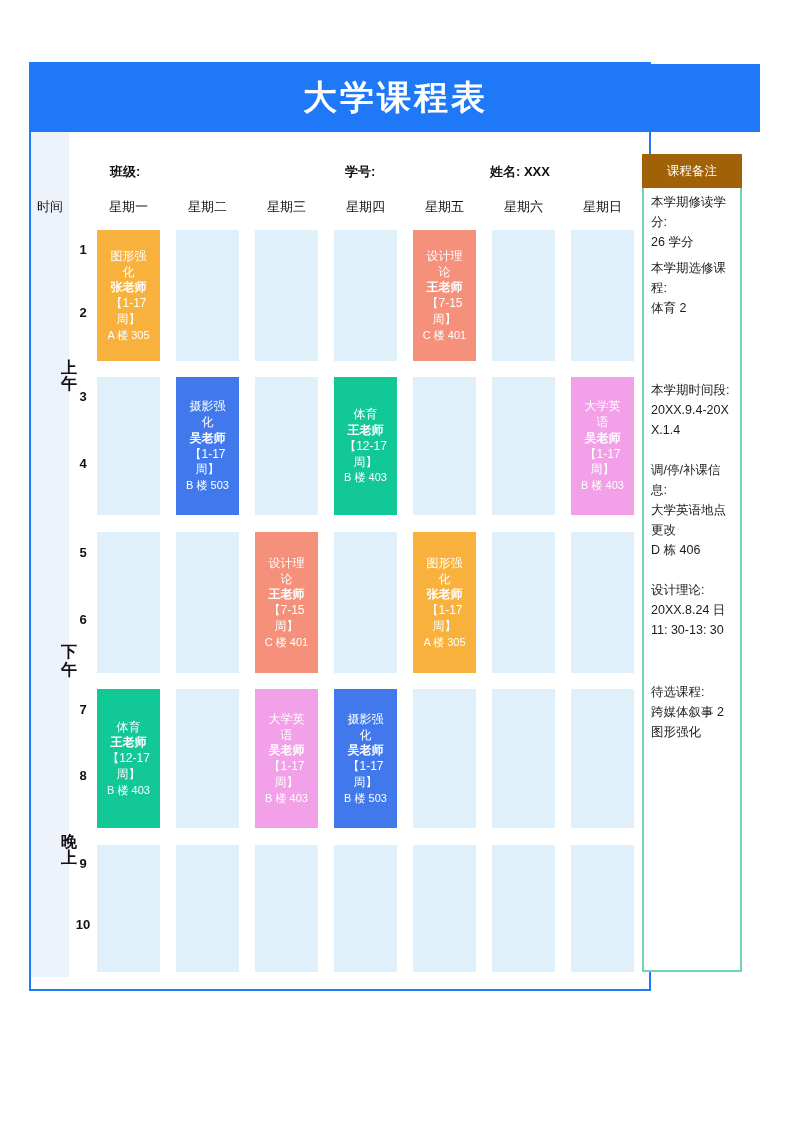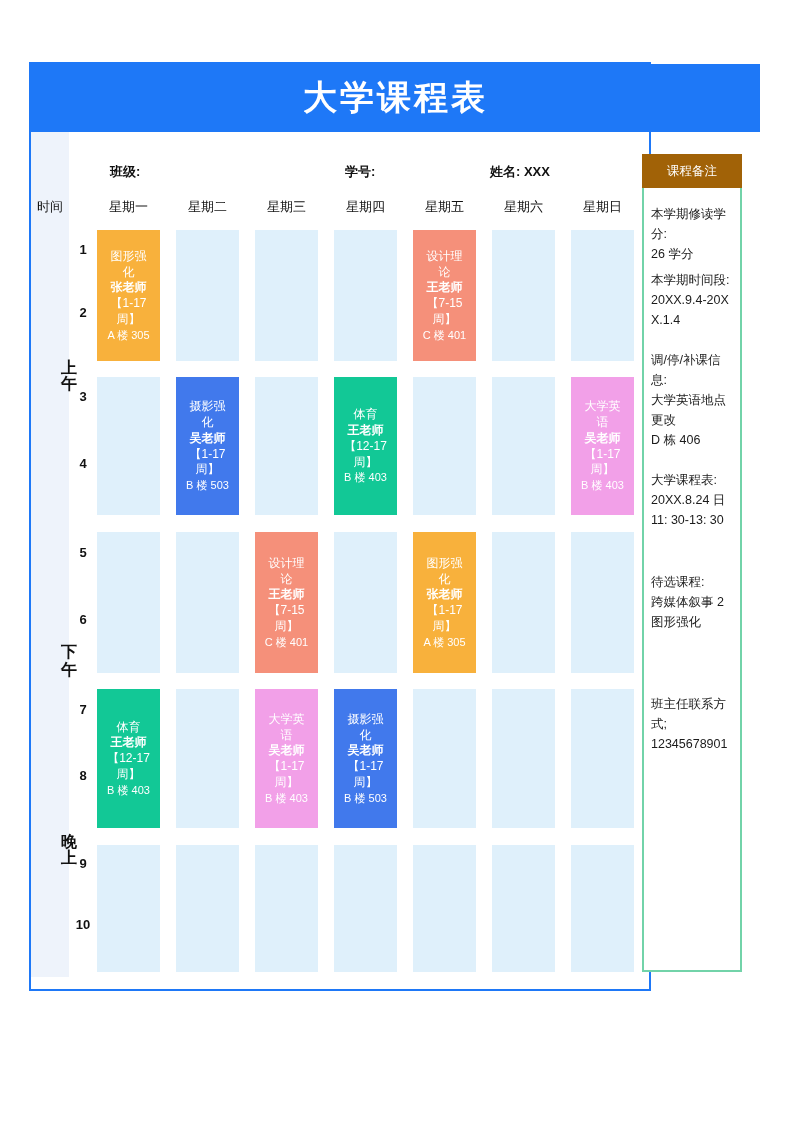--- a/index.html
+++ b/index.html
@@ -71,7 +71,7 @@
   }
   .notes-body{
     border:2px solid #72d3a9;border-top:none;height:784px;box-sizing:border-box;
-    padding:16px 7px;font-size:12.5px;line-height:20px;color:#1b1b1b;background:#fff;
+    padding:4px 7px;font-size:12.5px;line-height:20px;color:#1b1b1b;background:#fff;
     overflow:hidden;
   }
   .note-line{word-break:break-all;}

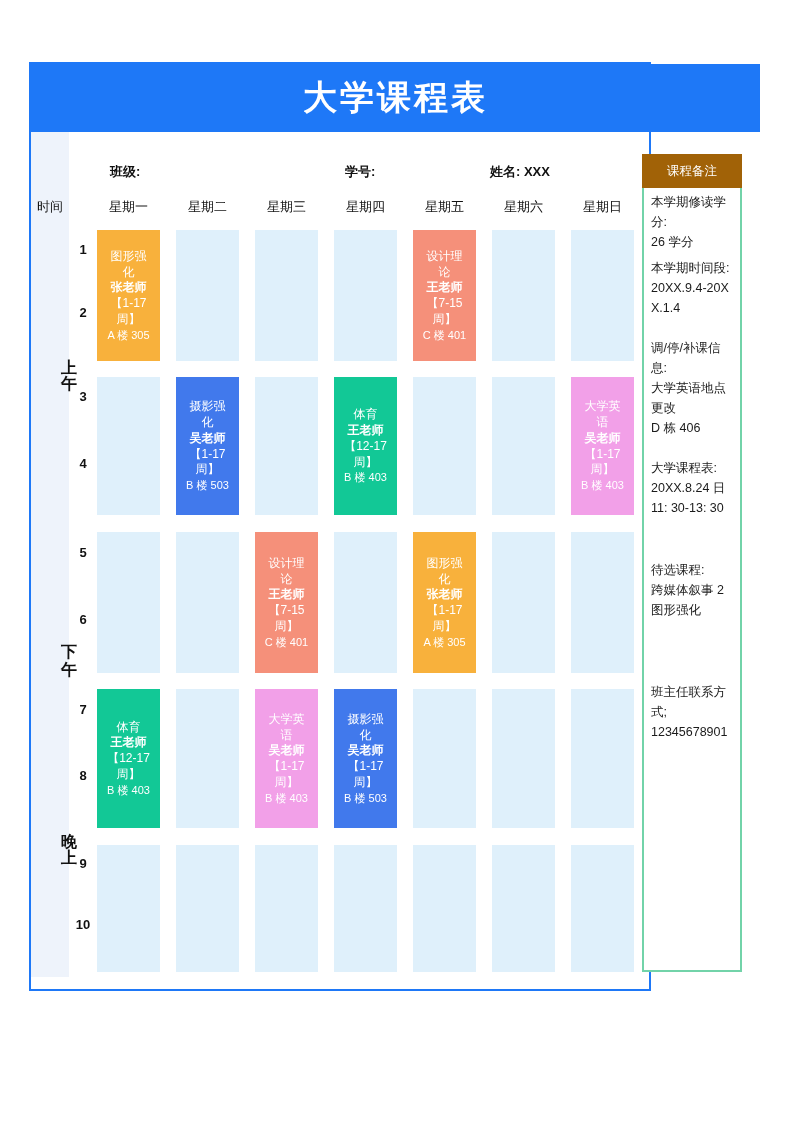--- a/index.html
+++ b/index.html
@@ -247,6 +247,10 @@
           <div class="note-line">本学期修读学分:</div>
           <div class="note-line">26 学分</div>
         </div>
+        <div class="note-sec gap-xlarge">
+          <div class="note-line">本学期选修课程:</div>
+          <div class="note-line">体育 2</div>
+        </div>
         <div class="note-sec gap-medium">
           <div class="note-line">本学期时间段:</div>
           <div class="note-line">20XX.9.4-20XX.1.4</div>

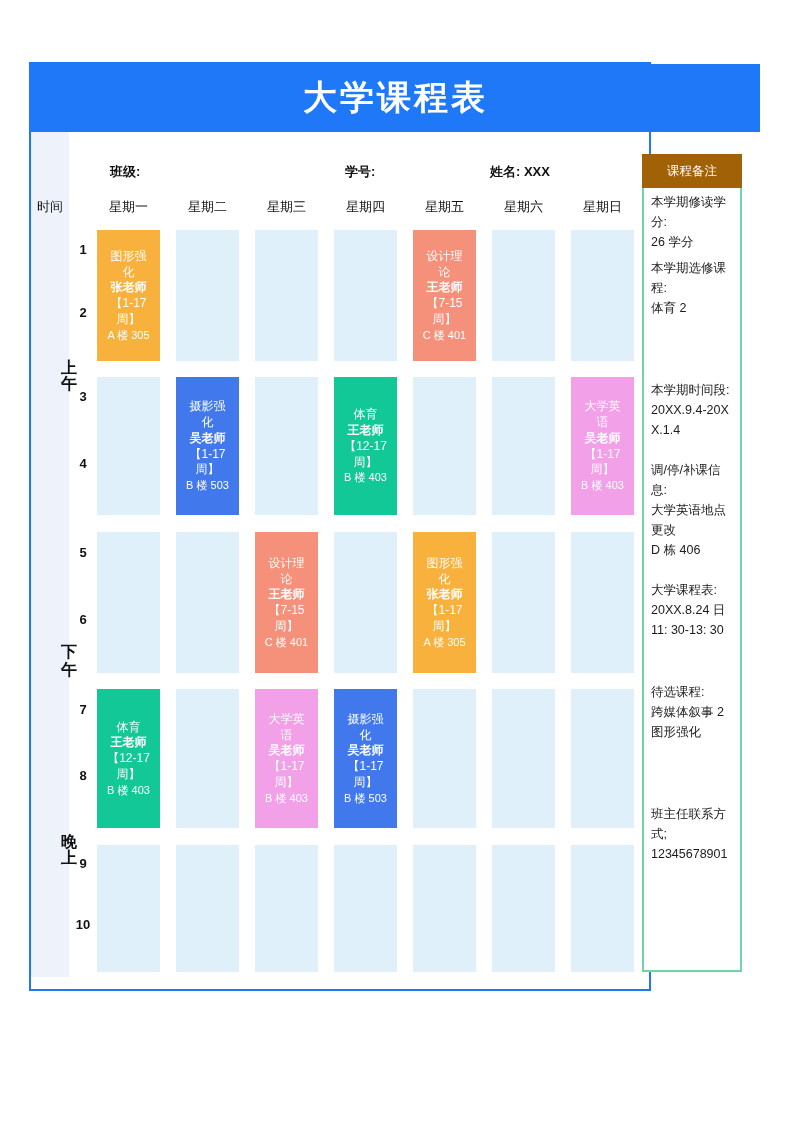--- a/index.html
+++ b/index.html
@@ -261,7 +261,7 @@
           <div class="note-line">D 栋 406</div>
         </div>
         <div class="note-sec gap-large">
-          <div class="note-line">大学课程表:</div>
+          <div class="note-line">设计理论:</div>
           <div class="note-line">20XX.8.24 日 11: 30-13: 30</div>
         </div>
         <div class="note-sec gap-xlarge">

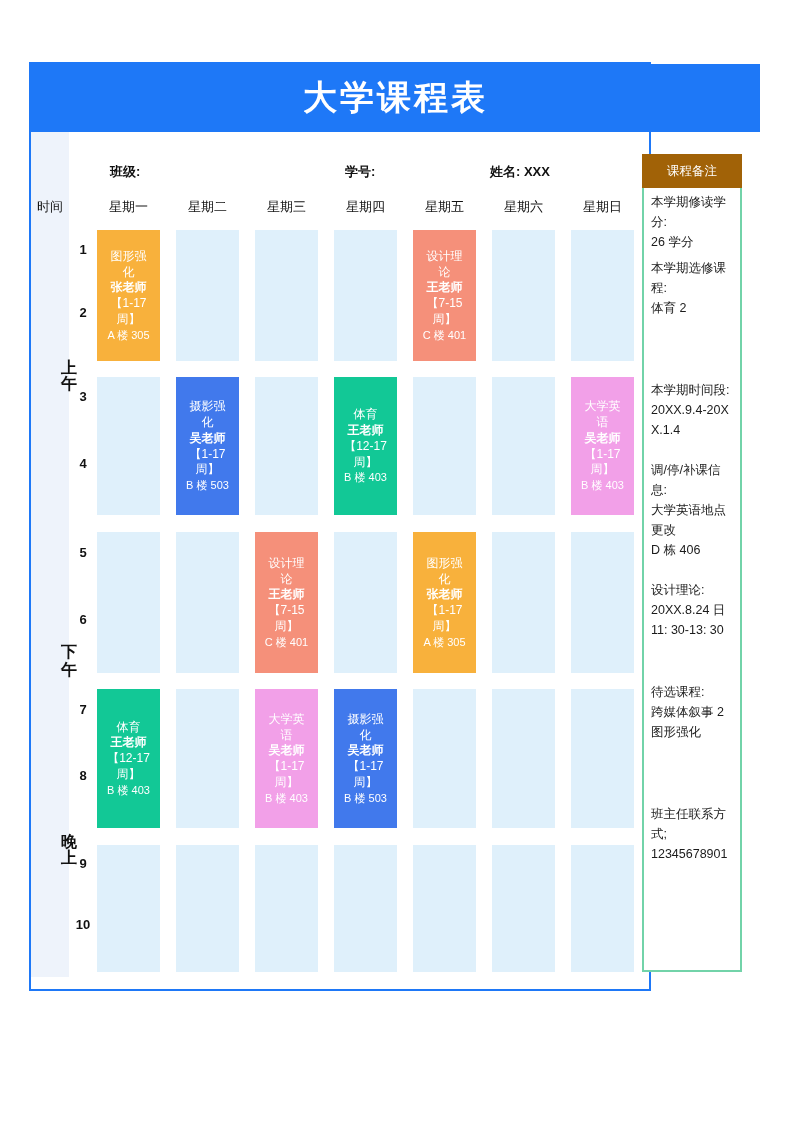--- a/index.html
+++ b/index.html
@@ -269,10 +269,6 @@
           <div class="note-line">跨媒体叙事 2</div>
           <div class="note-line">图形强化</div>
         </div>
-        <div class="note-sec gap-none">
-          <div class="note-line">班主任联系方式;</div>
-          <div class="note-line">12345678901</div>
-        </div>
       </div>
   </div>
 

